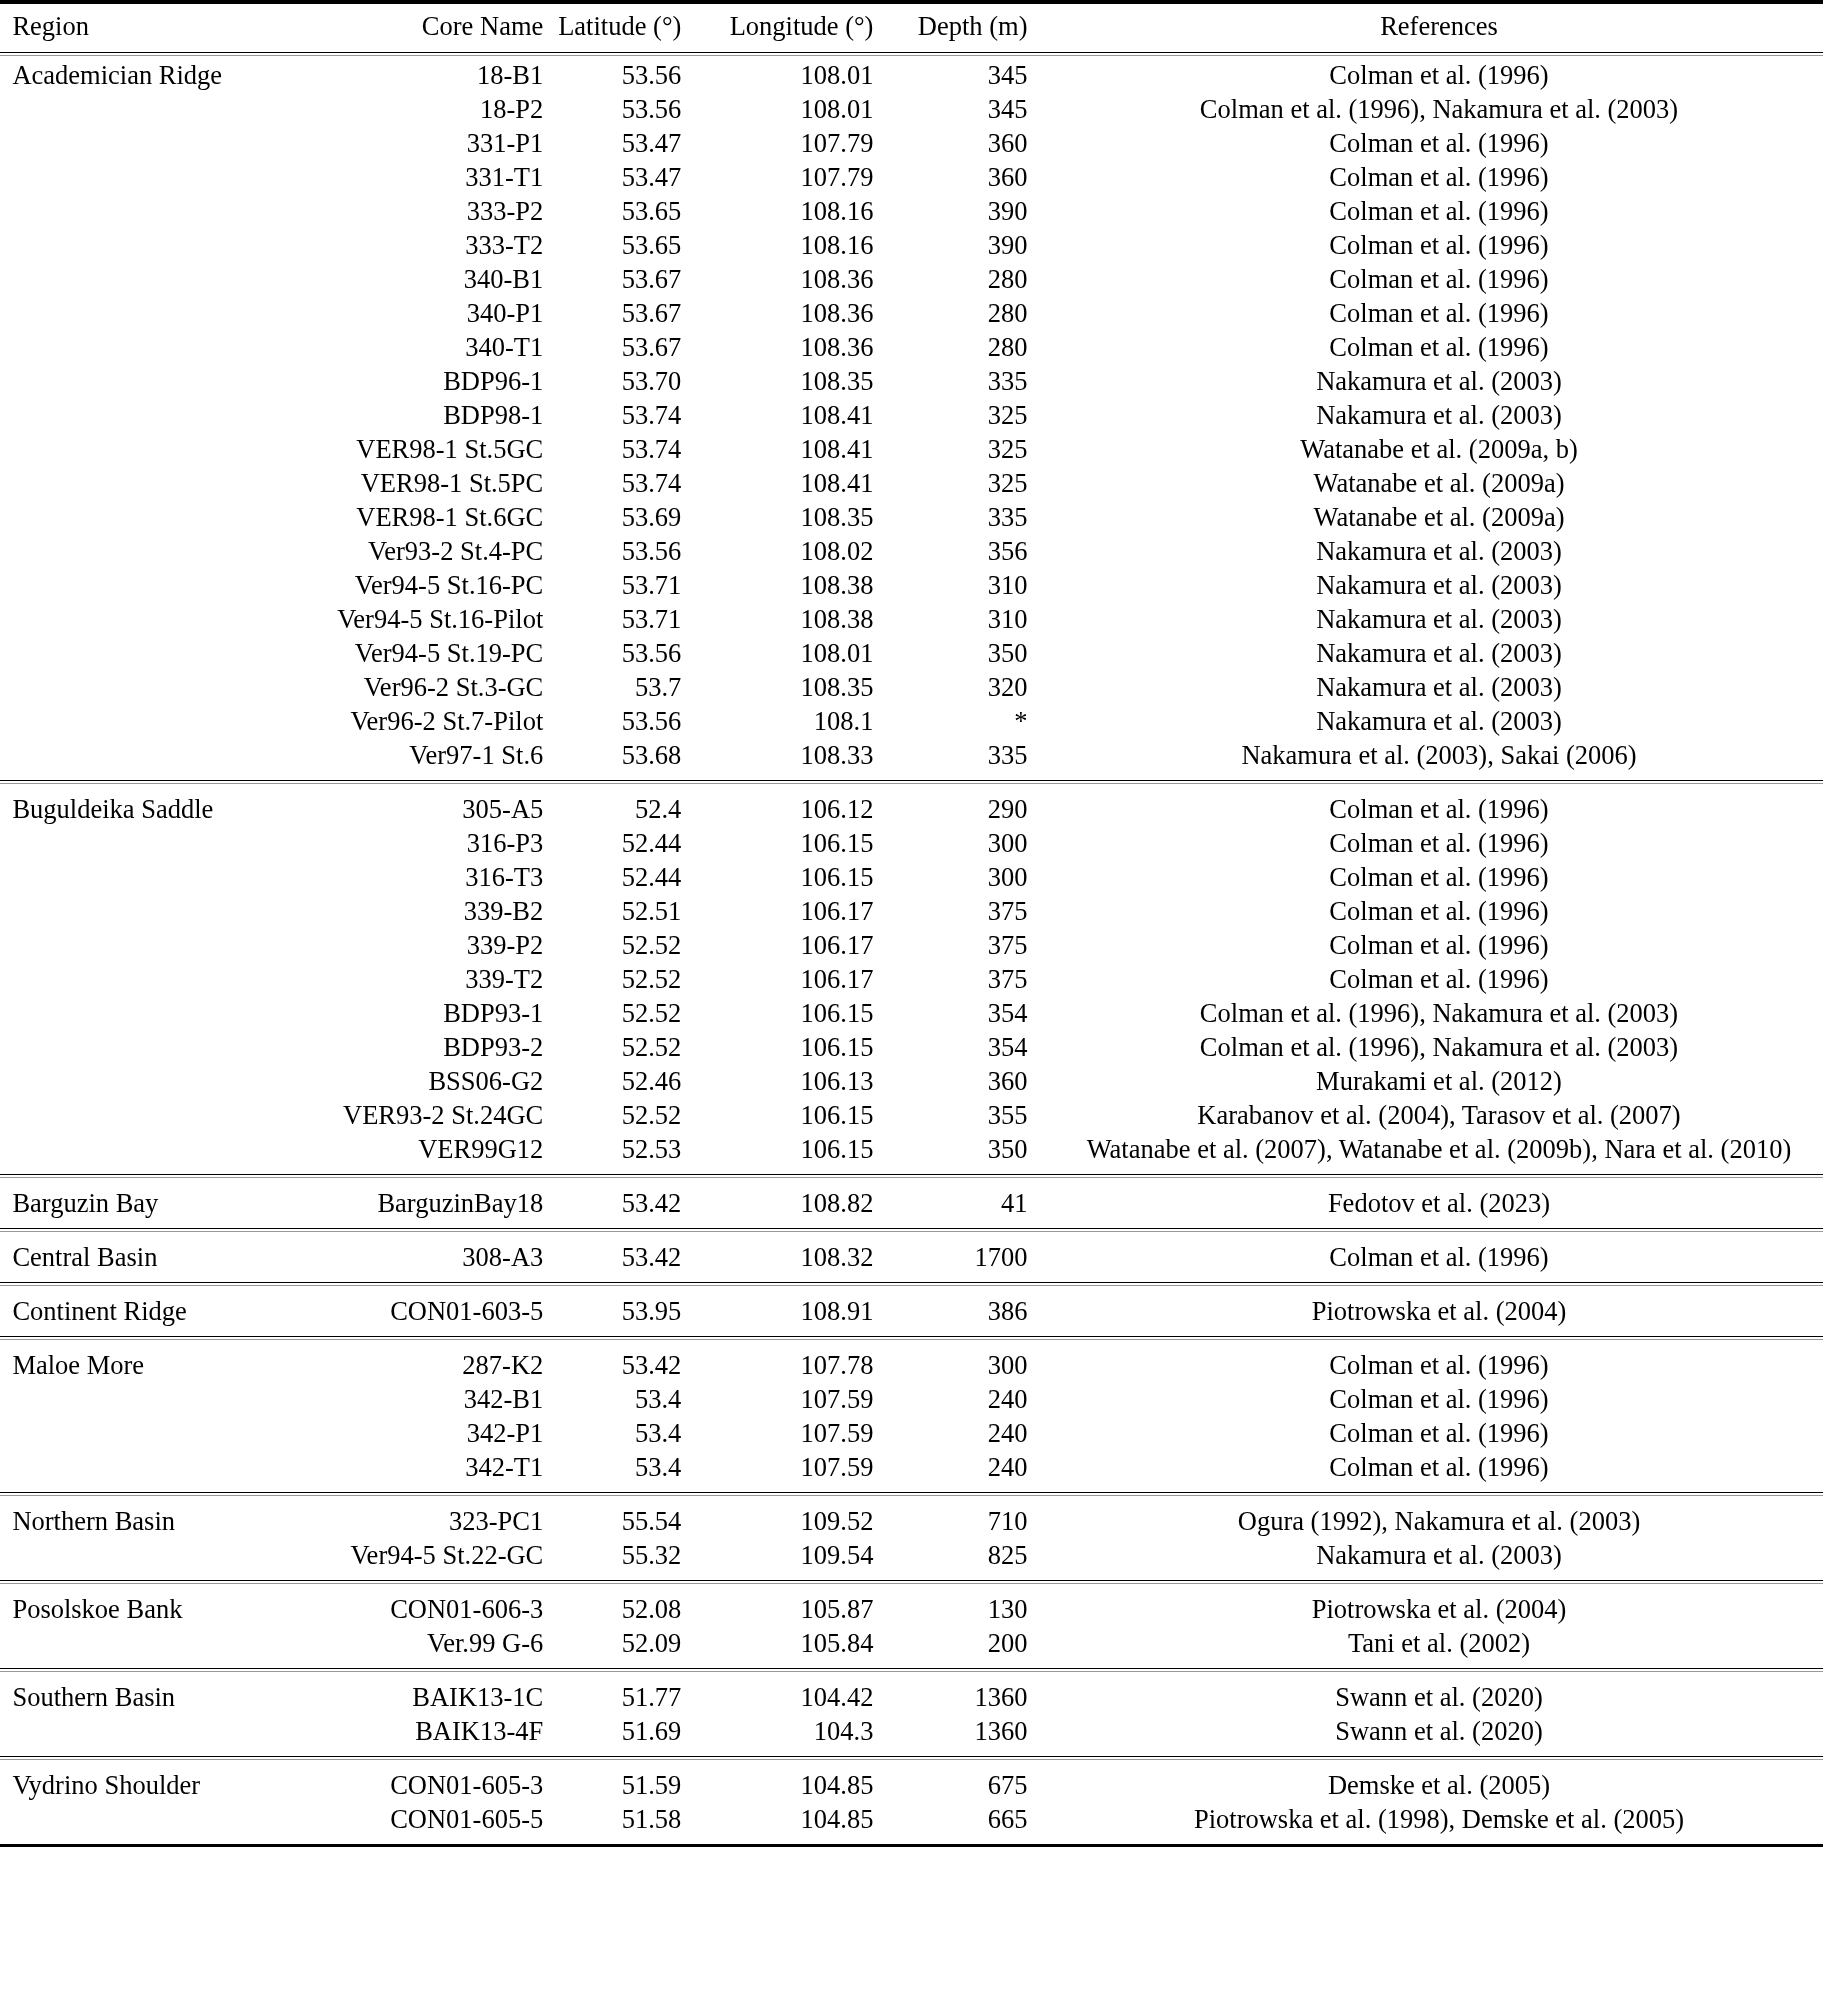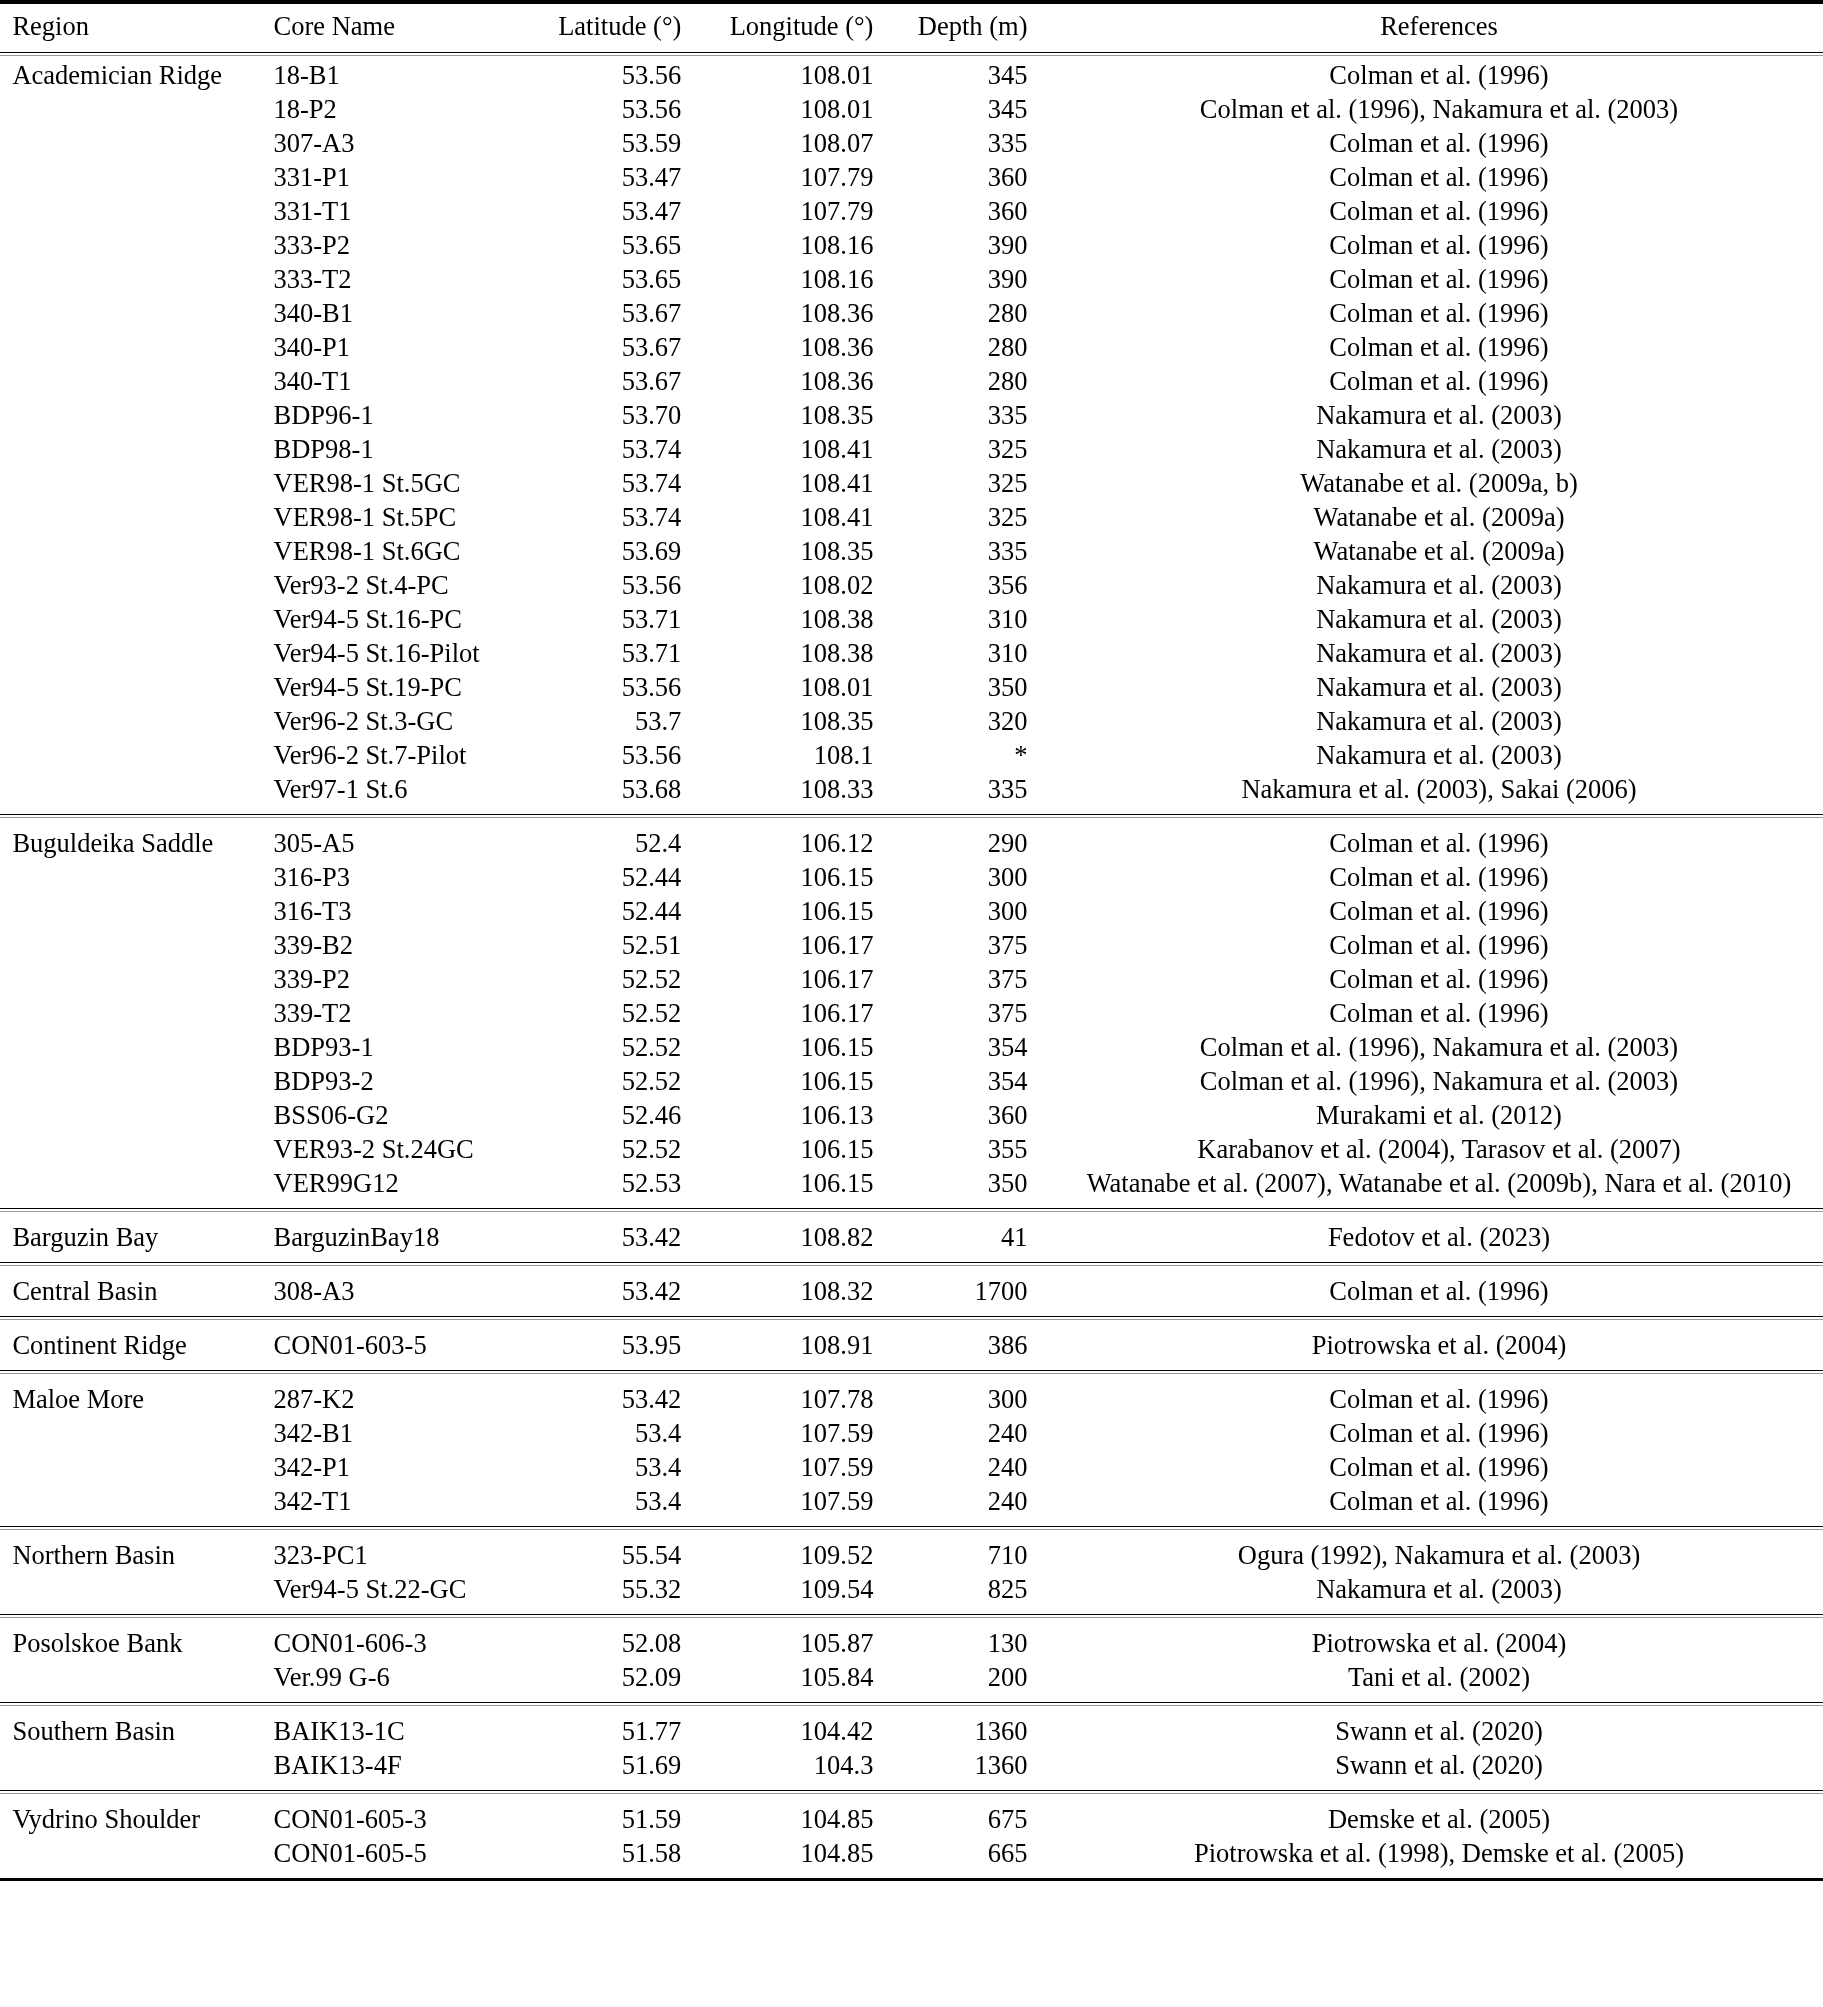--- a/index.html
+++ b/index.html
@@ -54,7 +54,7 @@
     line-height: 34px;
   }
   td.cell-region, th.h-region { padding-left: 12.4px; }
-  td.cell-core,   th.h-core   { padding-left: 12.4px; }
+  td.cell-core,   th.h-core   { padding-left: 12.4px; text-align: right; }
   td.cell-refs,   th.h-refs   { padding-left: 26.5px; text-align: center; }
   .num { text-align: right; }
   .rule {

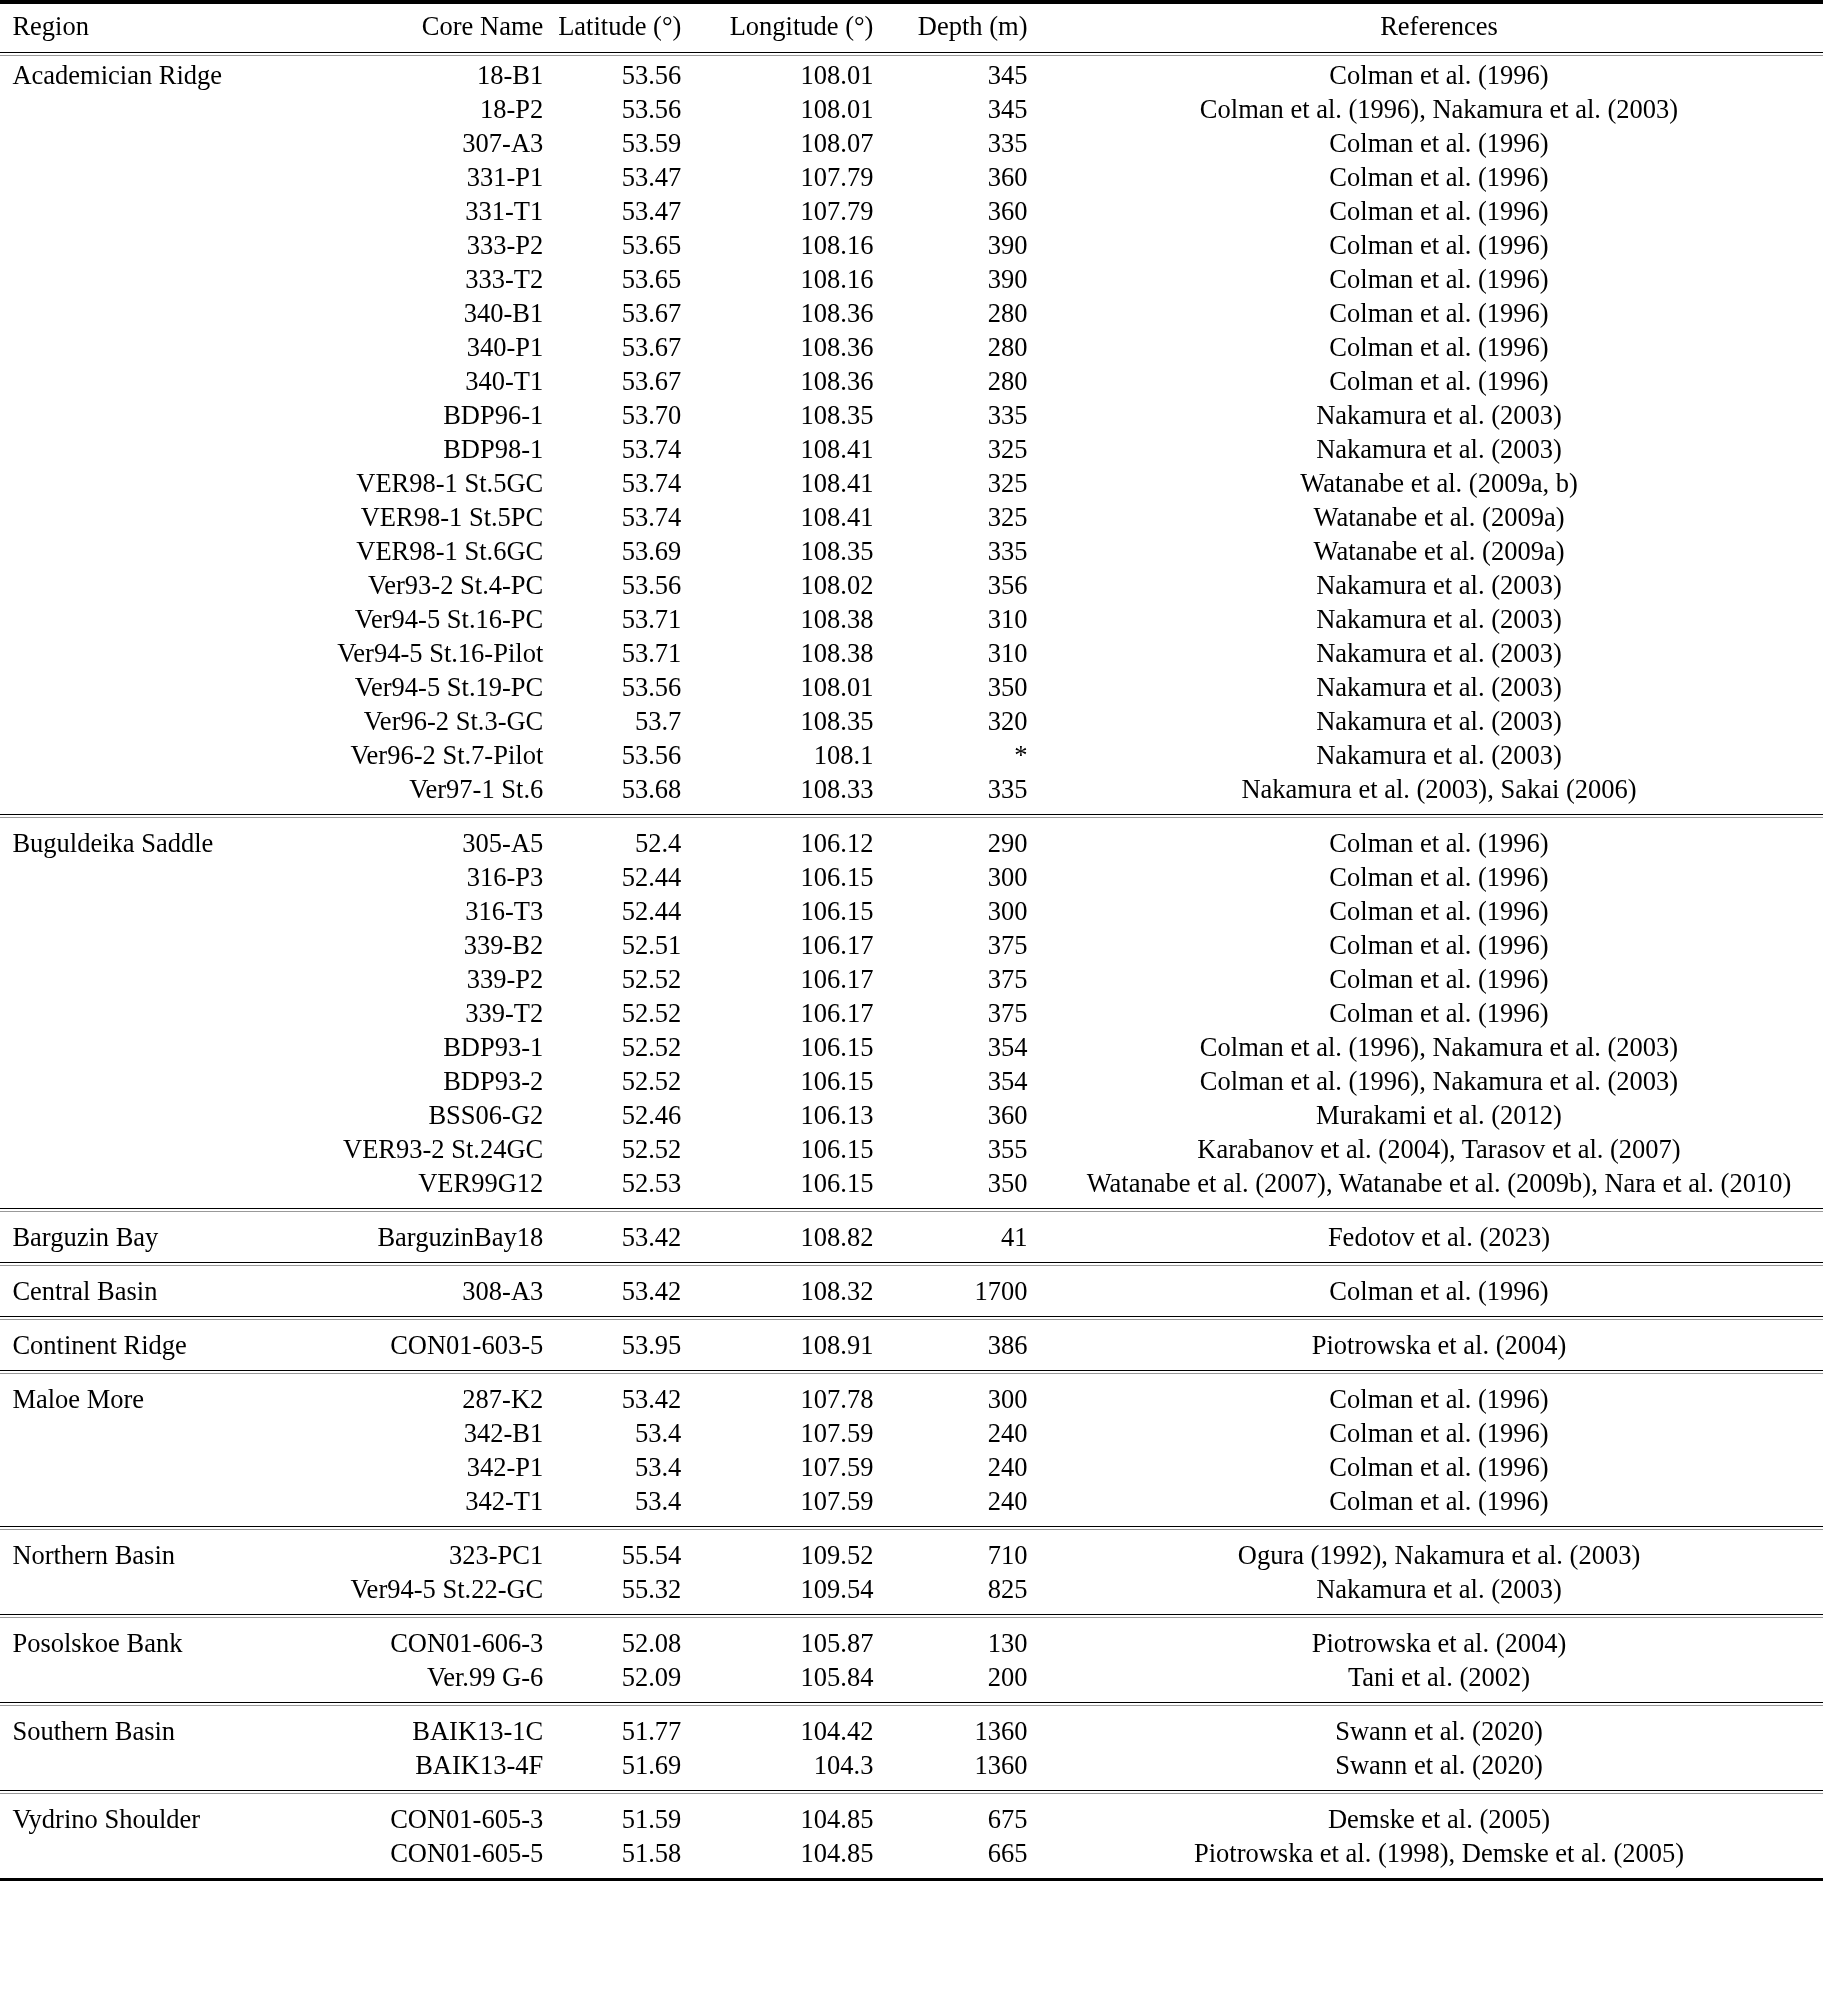--- a/index.html
+++ b/index.html
@@ -113,14 +113,6 @@
       </tr>
       <tr class="data-row">
         <td class="cell-region"></td>
-        <td class="cell-core">307-A3</td>
-        <td class="num">53.59</td>
-        <td class="num">108.07</td>
-        <td class="num">335</td>
-        <td class="cell-refs">Colman et al. (1996)</td>
-      </tr>
-      <tr class="data-row">
-        <td class="cell-region"></td>
         <td class="cell-core">331-P1</td>
         <td class="num">53.47</td>
         <td class="num">107.79</td>

